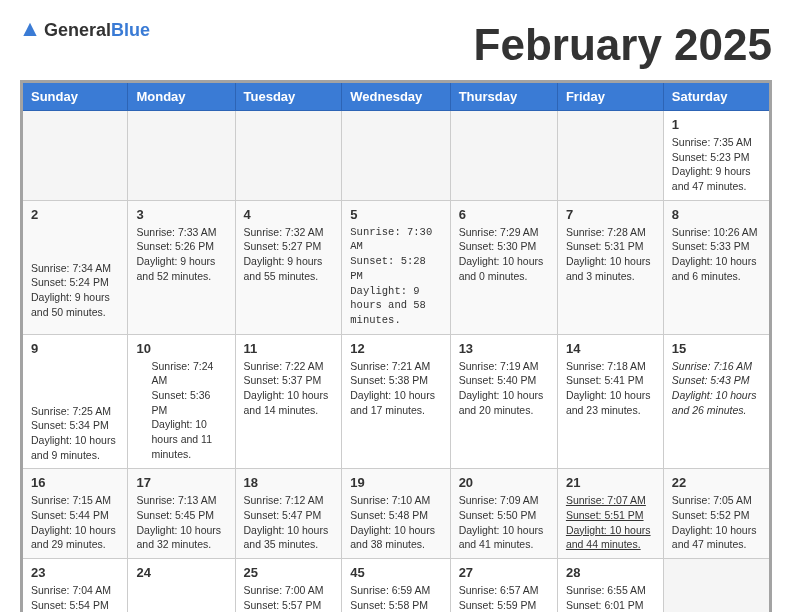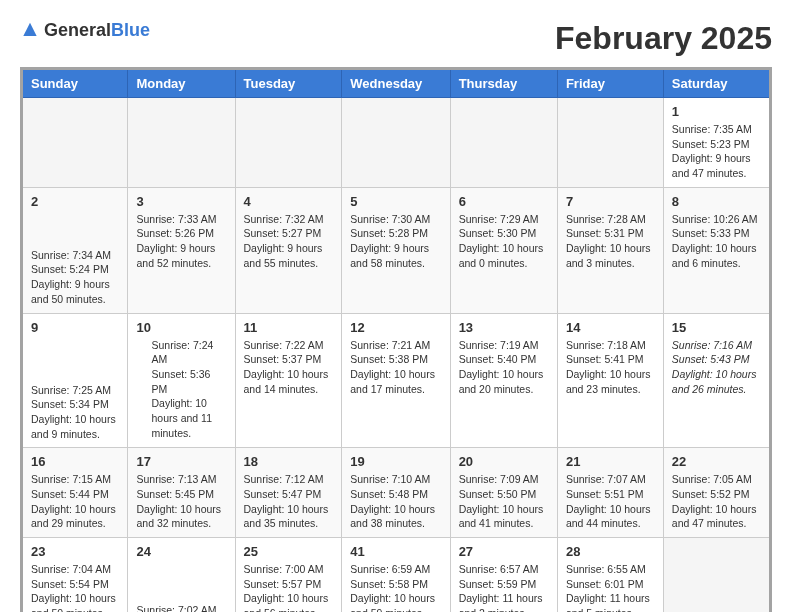--- a/index.html
+++ b/index.html
@@ -39,7 +39,7 @@
       text-align: right;
     }
     .month-title {
-      font-size: 32px;
+      font-size: 44px;
       font-weight: bold;
       color: #333;
     }

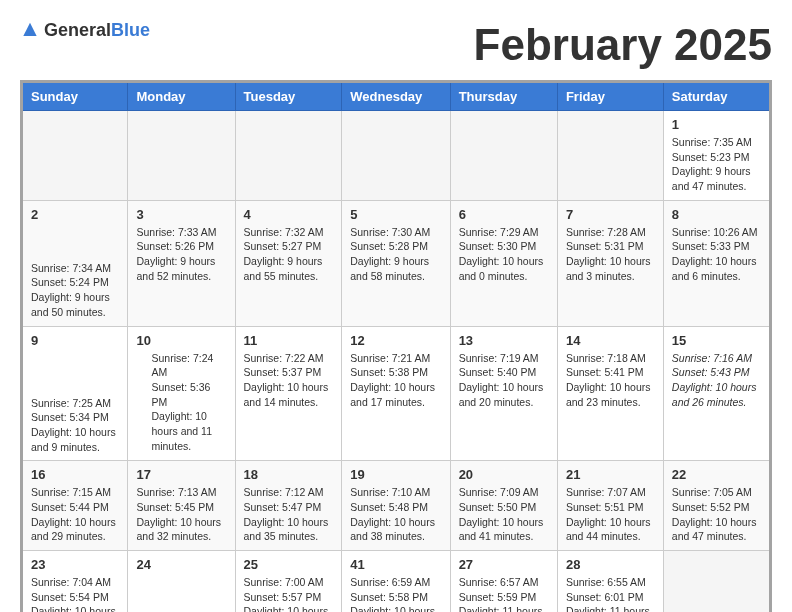--- a/index.html
+++ b/index.html
@@ -155,7 +155,7 @@
         </td>
         <td>
           <div class="day-num">5</div>
-          <div class="day-info" style="white-space: pre-line;">Sunrise: 7:30 AM
+          <div class="day-info" style="white-space: pre-line; font-family: Liberation Mono, monospace;">Sunrise: 7:30 AM
 Sunset: 5:28 PM
 Daylight: 9 hours and 58 minutes.</div>
         </td>

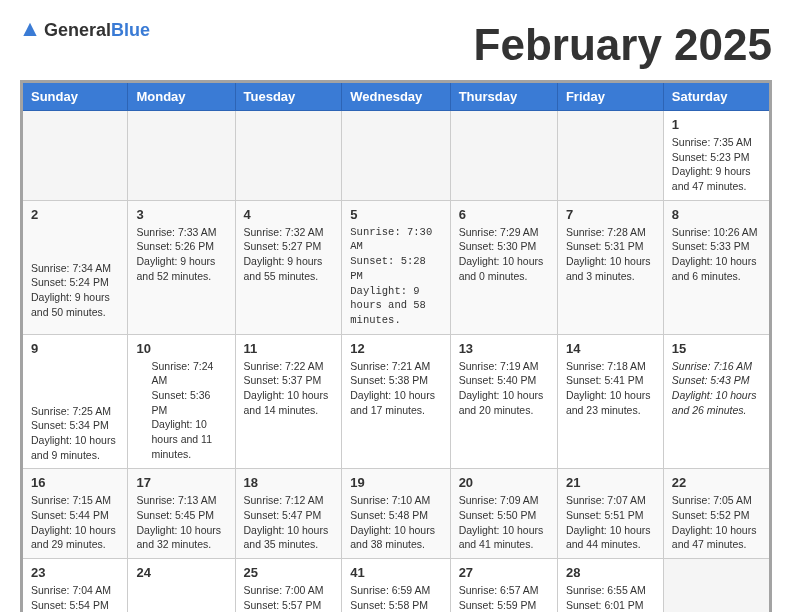--- a/index.html
+++ b/index.html
@@ -255,7 +255,7 @@
         </td>
         <td>
           <div class="day-num">21</div>
-          <div class="day-info" style="white-space: pre-line;">Sunrise: 7:07 AM
+          <div class="day-info" style="white-space: pre-line; text-decoration: underline;">Sunrise: 7:07 AM
 Sunset: 5:51 PM
 Daylight: 10 hours and 44 minutes.</div>
         </td>

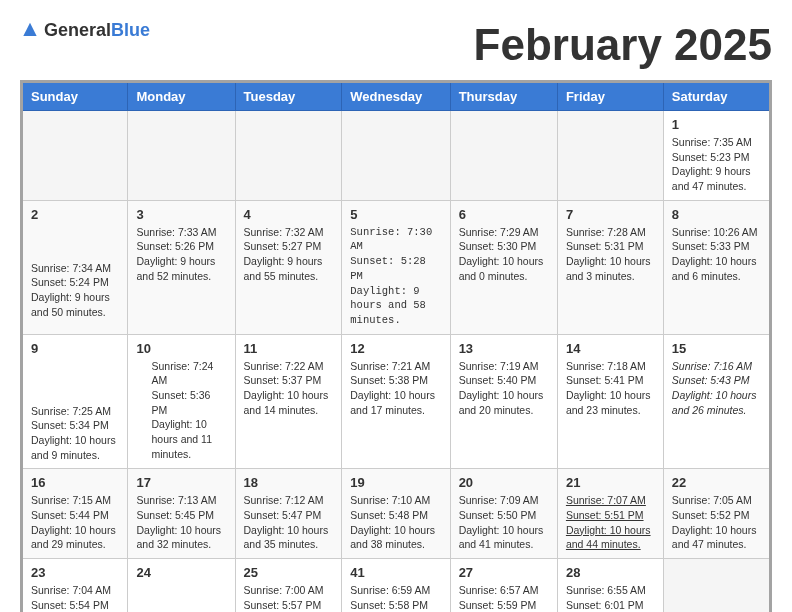--- a/index.html
+++ b/index.html
@@ -286,7 +286,7 @@
 Daylight: 10 hours and 56 minutes.</div>
         </td>
         <td>
-          <div class="day-num">41</div>
+          <div class="day-num">45</div>
           <div class="day-info" style="white-space: pre-line;">Sunrise: 6:59 AM
 Sunset: 5:58 PM
 Daylight: 10 hours and 59 minutes.</div>

